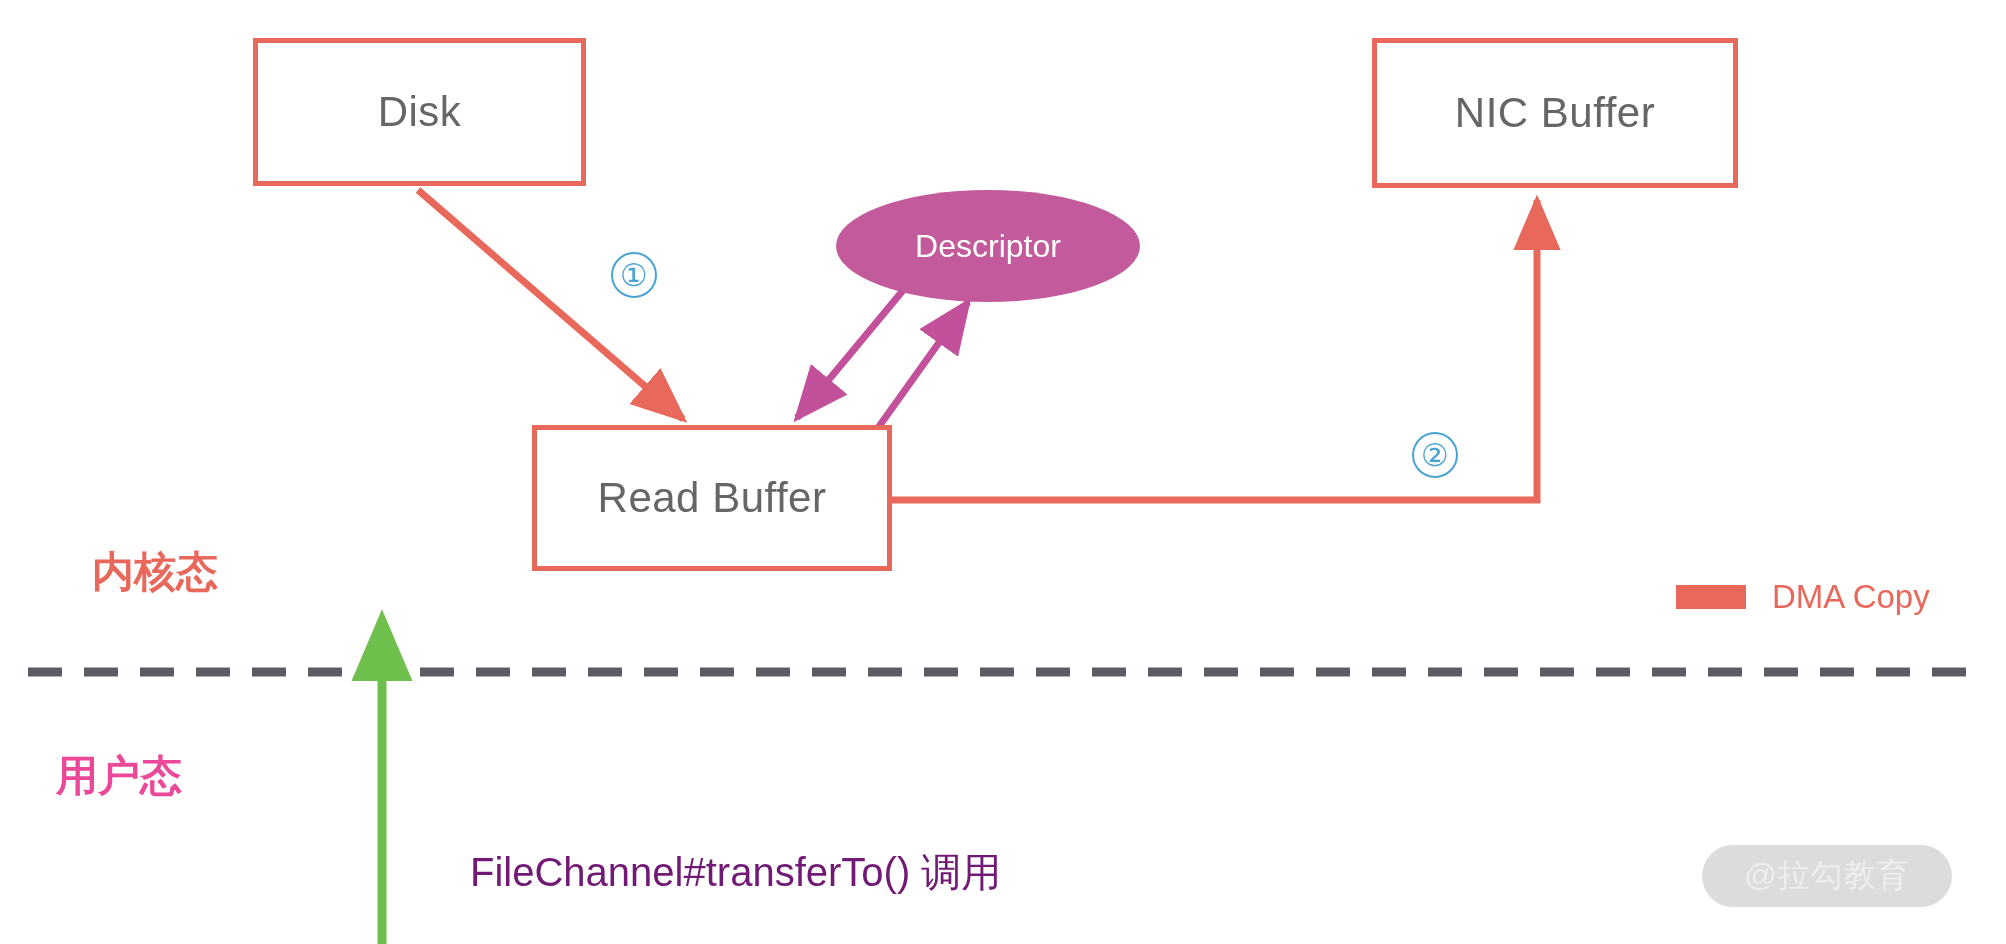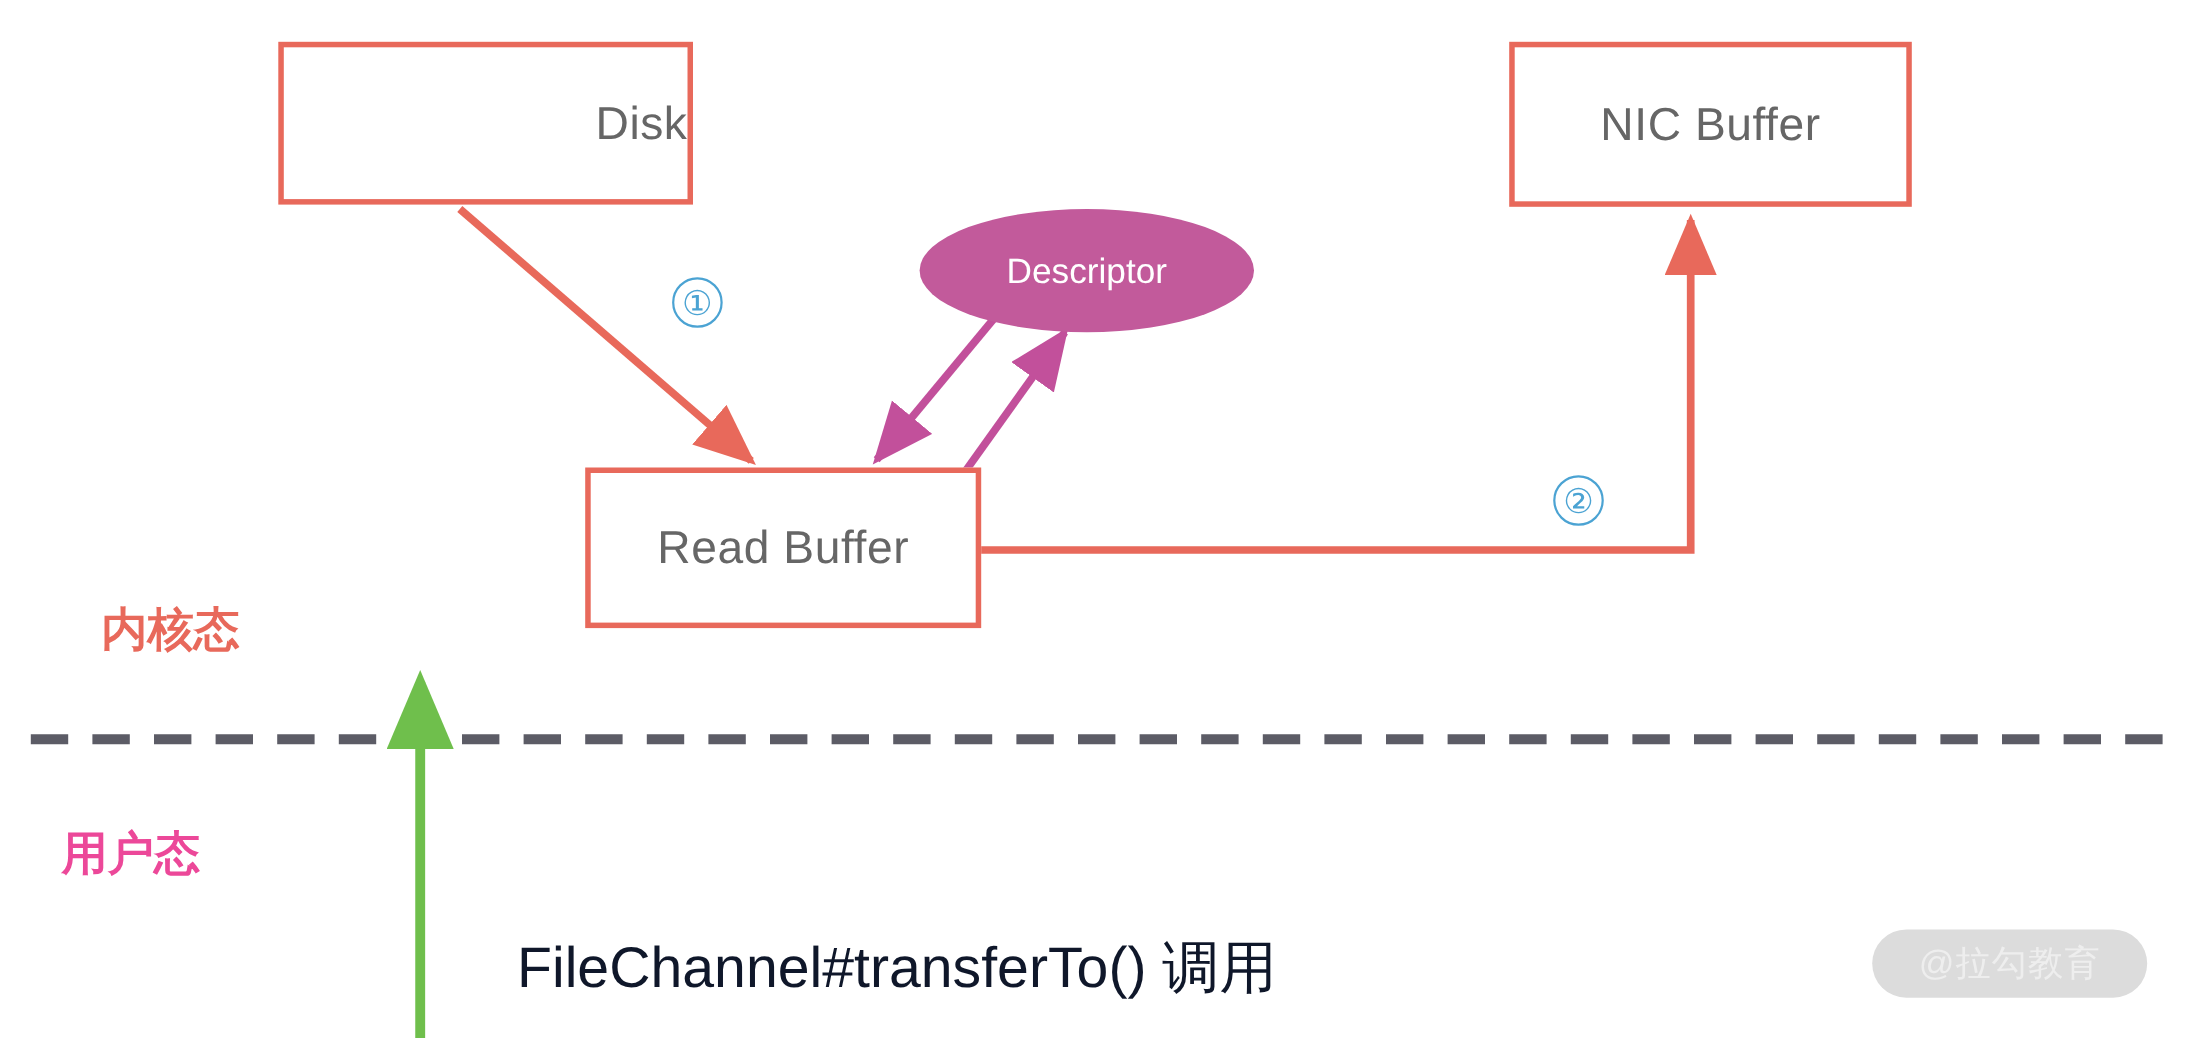--- a/index.html
+++ b/index.html
@@ -42,10 +42,9 @@
   #disk-box {
     left: 253px;
     top: 38px;
-    width: 377px;
+    width: 333px;
     height: 148px;
     border: 5px solid #E8695B;
-    justify-content: flex-end;
   }
   #nic-box {
     left: 1372px;

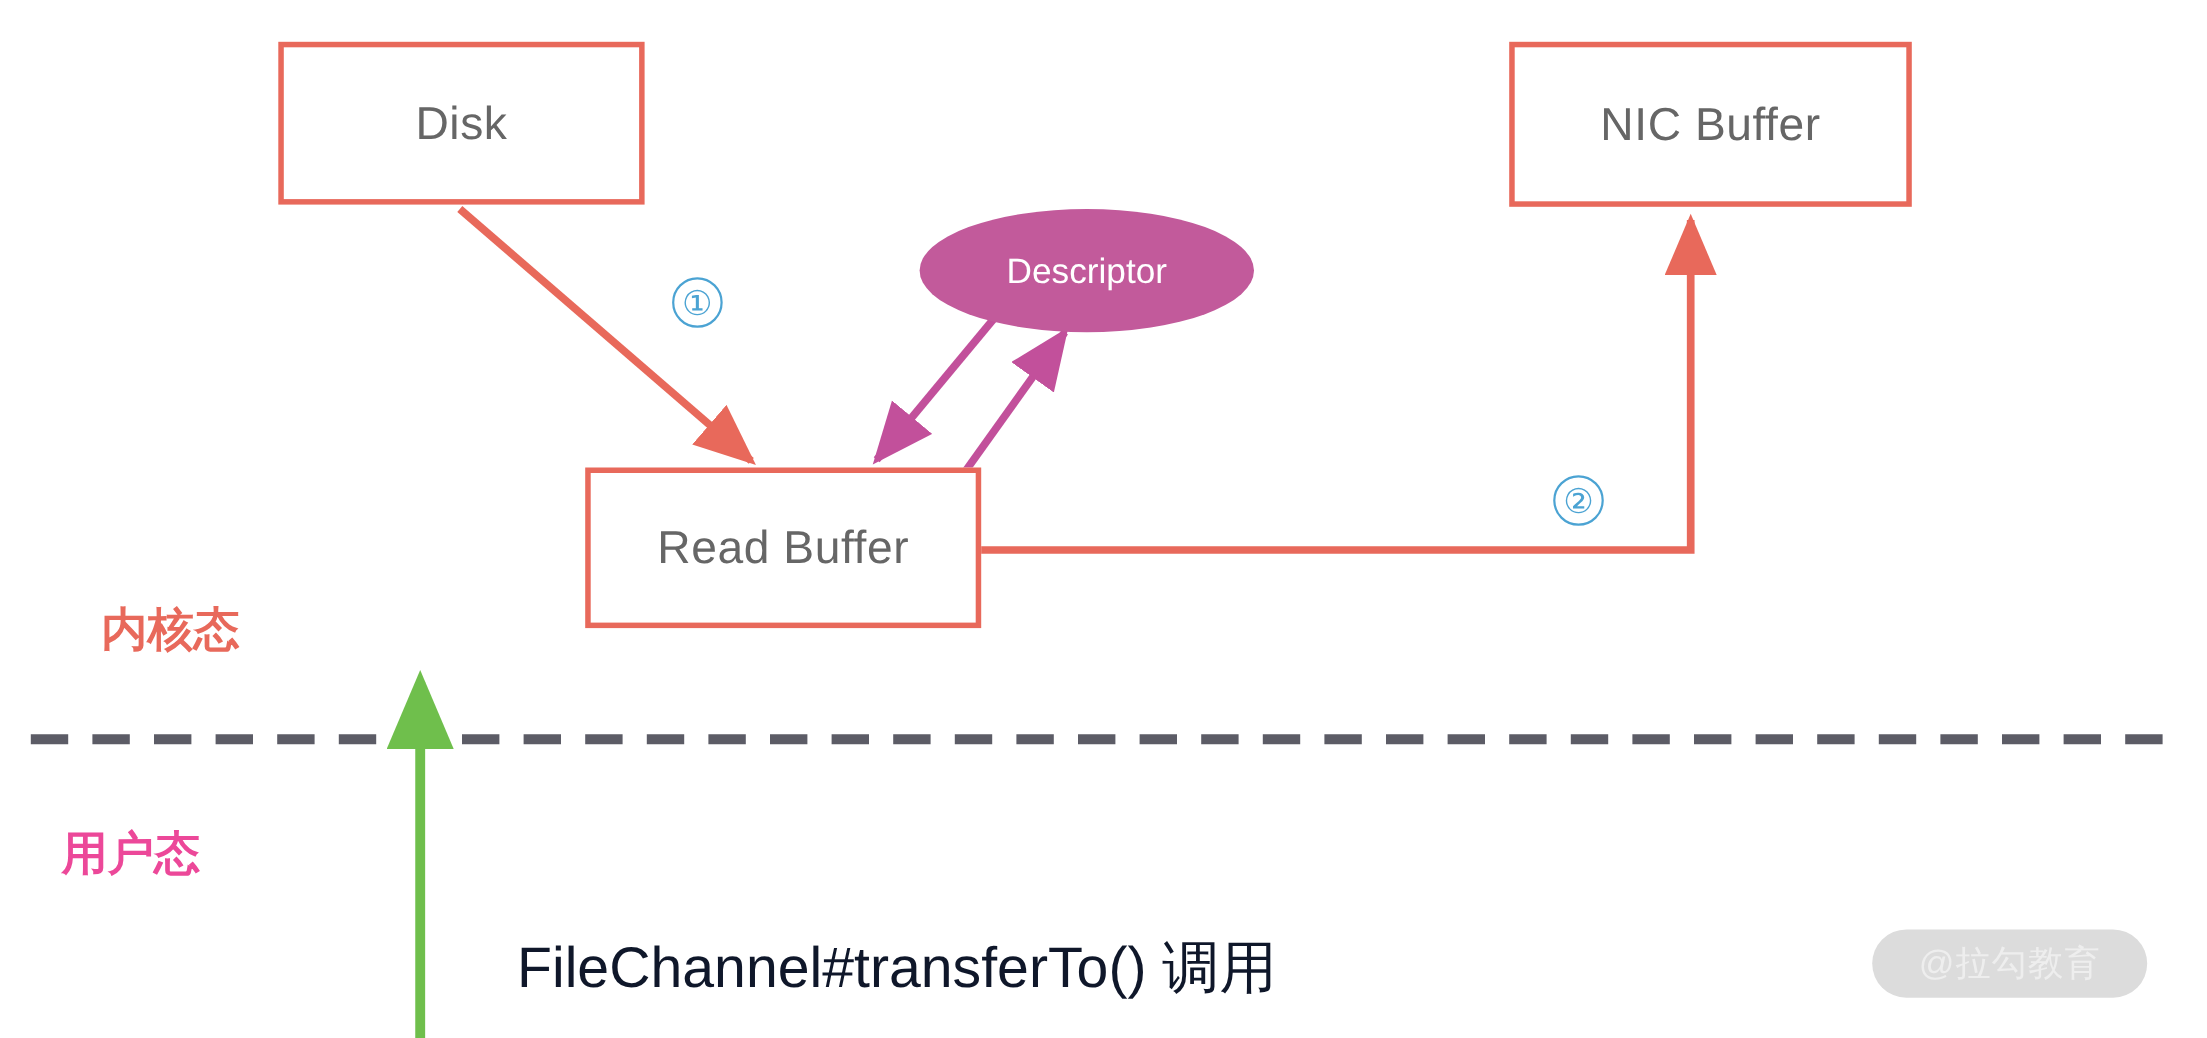--- a/index.html
+++ b/index.html
@@ -211,6 +211,10 @@
 
   <div id="syscall-label">FileChannel#transferTo() 调用</div>
 
+  <div id="legend">
+    <div id="legend-swatch"></div>
+    <div id="legend-text">DMA Copy</div>
+  </div>
 
   <div id="watermark">
     <span id="watermark-text">@拉勾教育</span>

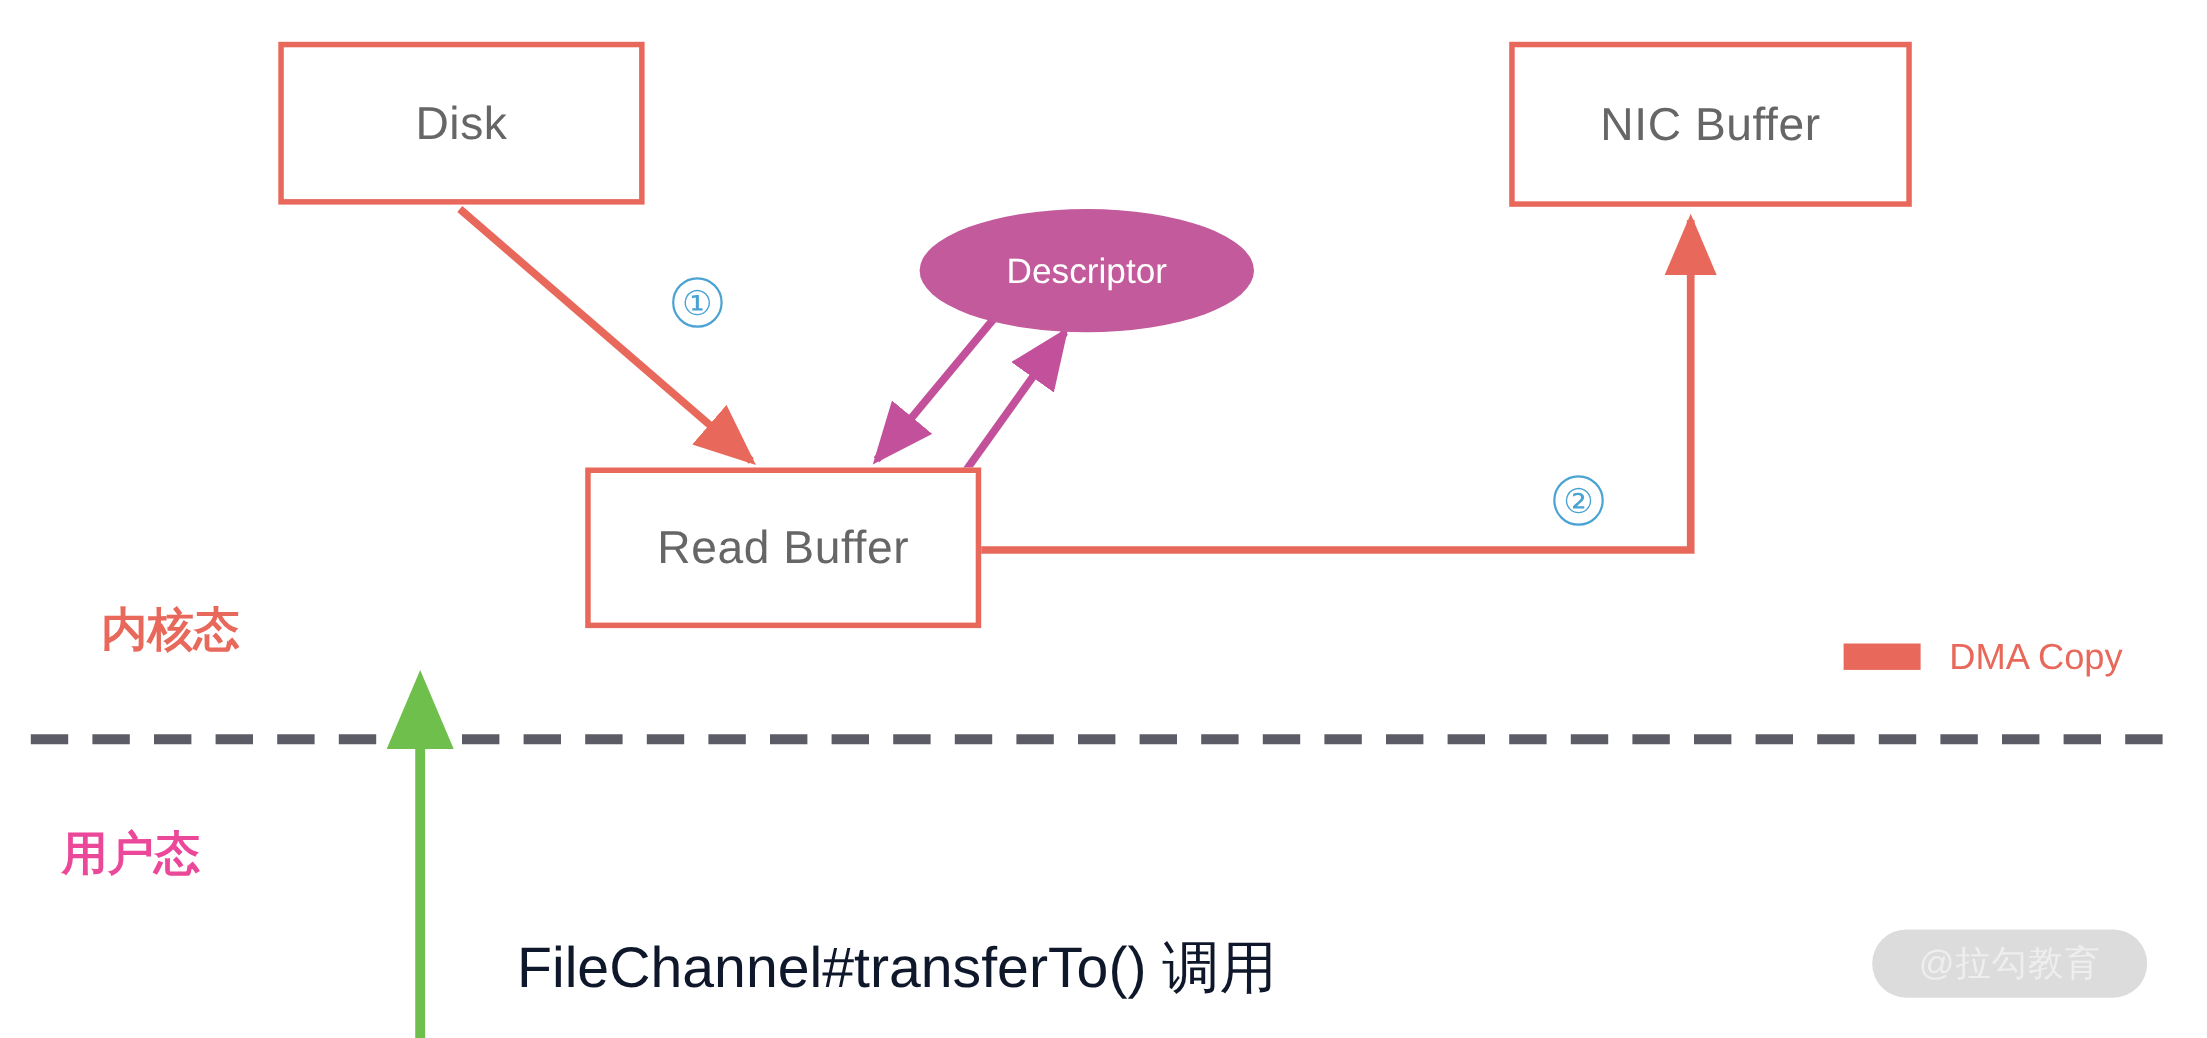--- a/index.html
+++ b/index.html
@@ -115,8 +115,8 @@
     position: absolute;
     left: 470px;
     top: 845px;
-    font-size: 52px;
-    color: #0f172a;
+    font-size: 40px;
+    color: #701a75;
     white-space: nowrap;
   }
   #legend {

